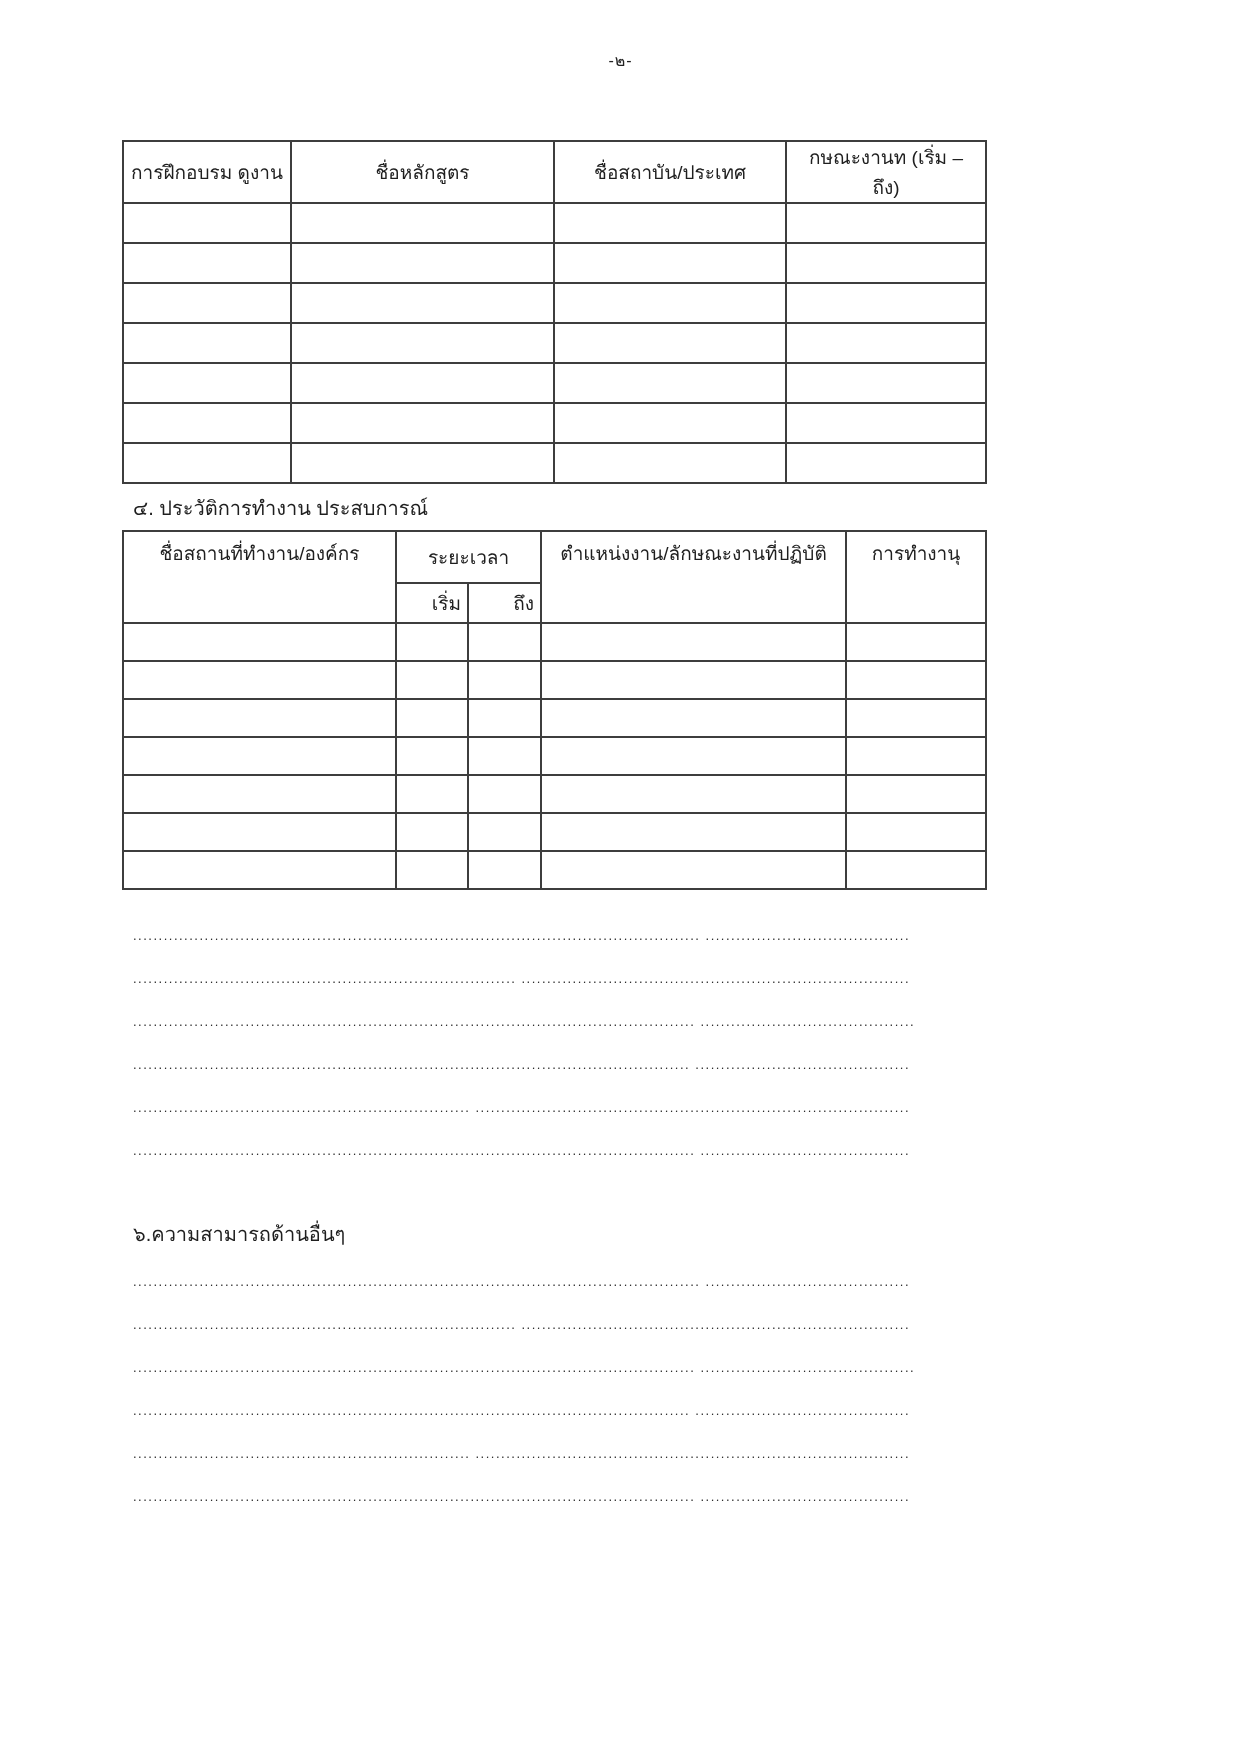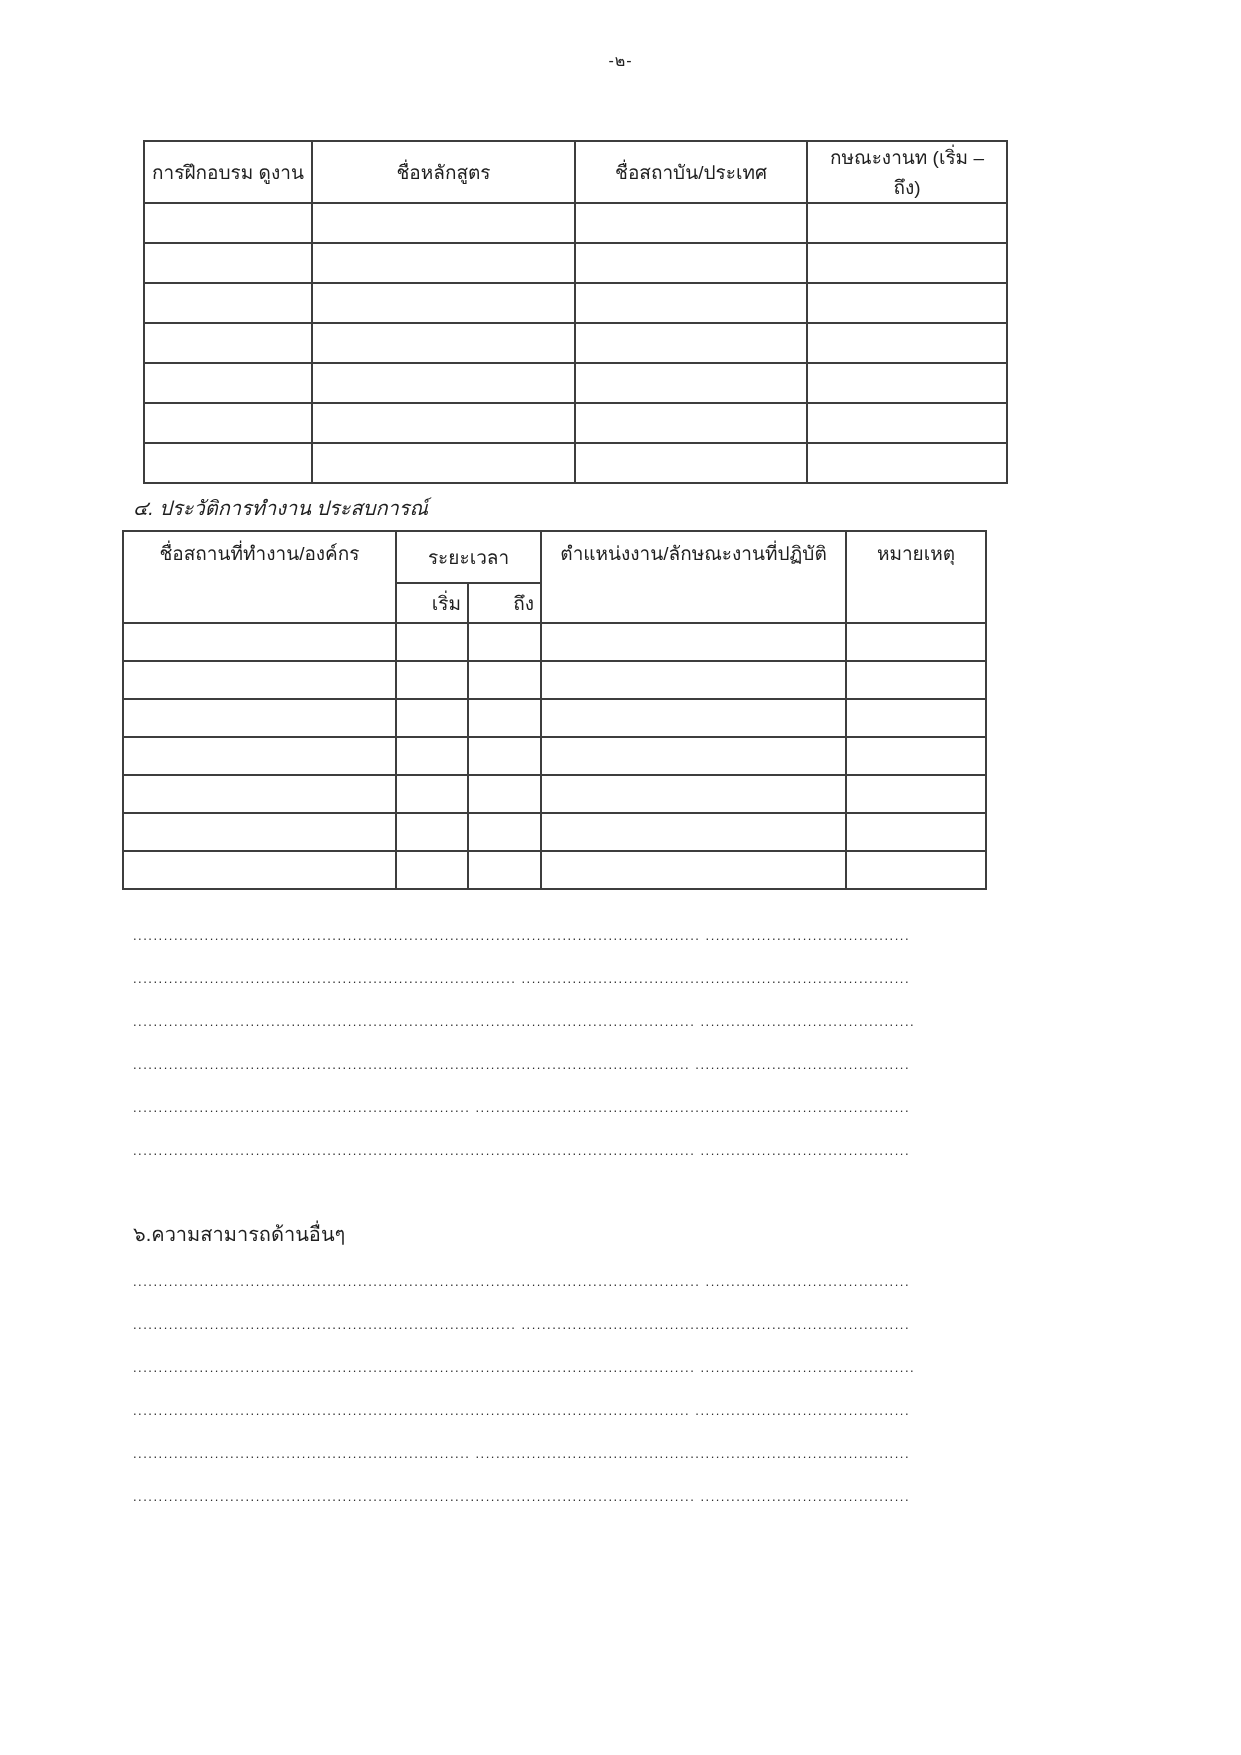--- a/index.html
+++ b/index.html
@@ -34,7 +34,7 @@
     padding: 0 6px;
     overflow: hidden;
   }
-  table#training-table { margin-top: 67px; margin-left: 21px; }
+  table#training-table { margin-top: 67px; }
   table#training-table th { height: 40px; text-align: center; vertical-align: middle; }
   table#training-table td { height: 40px; }
 

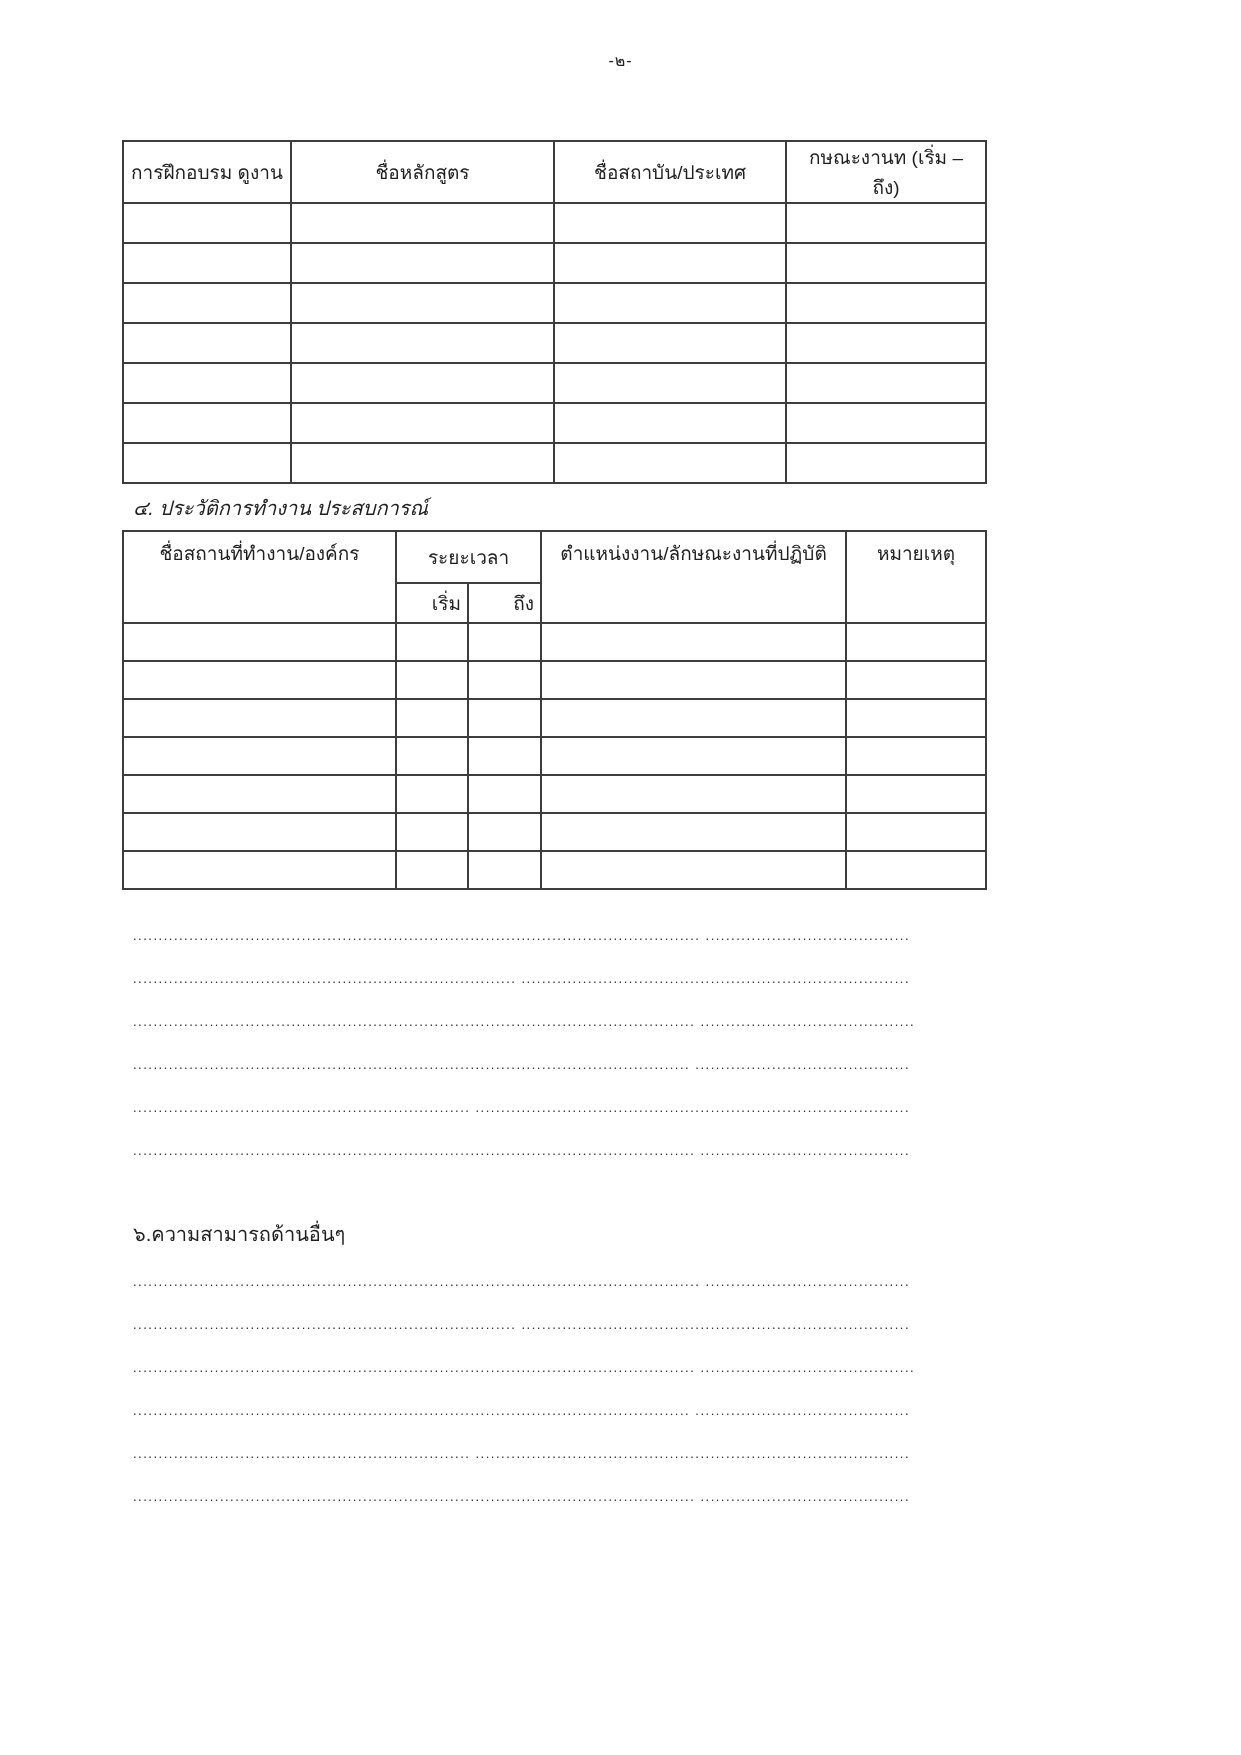--- a/index.html
+++ b/index.html
@@ -44,7 +44,7 @@
     padding-left: 11px;
     line-height: 28px;
   }
-  #section4-title { margin-top: 10px; font-style: italic; }
+  #section4-title { margin-top: 10px; }
 
   table#work-table { margin-top: 8px; }
   table#work-table th { text-align: center; }

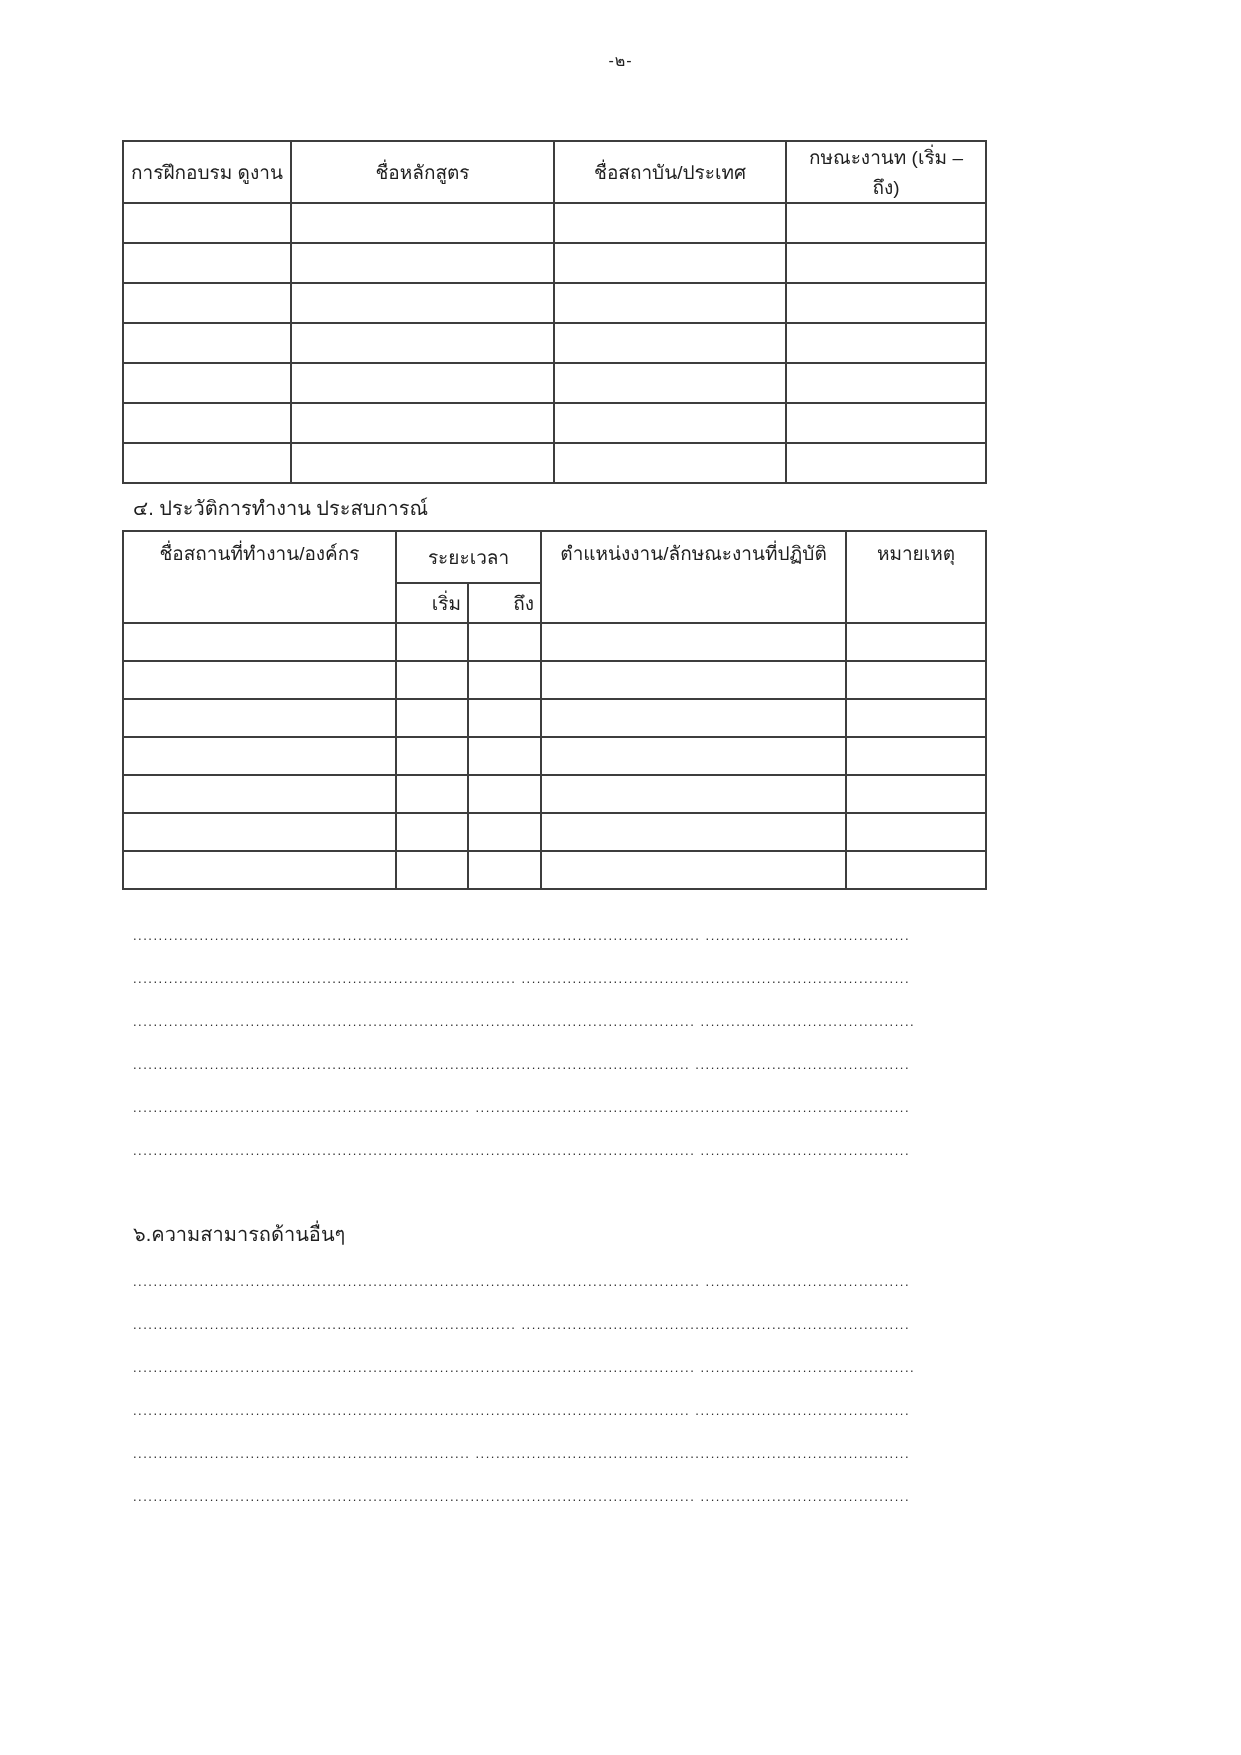--- a/index.html
+++ b/index.html
@@ -155,7 +155,7 @@
           <th rowspan="2" class="span-rows">ชื่อสถานที่ทำงาน/องค์กร</th>
           <th colspan="2" class="duration-head">ระยะเวลา</th>
           <th rowspan="2" class="span-rows">ตำแหน่งงาน/ลักษณะงานที่ปฏิบัติ</th>
-          <th rowspan="2" class="span-rows">หมายเหตุ</th>
+          <th rowspan="2" class="span-rows">การทำงานุ</th>
         </tr>
         <tr>
           <th class="sub-head">เริ่ม</th>

